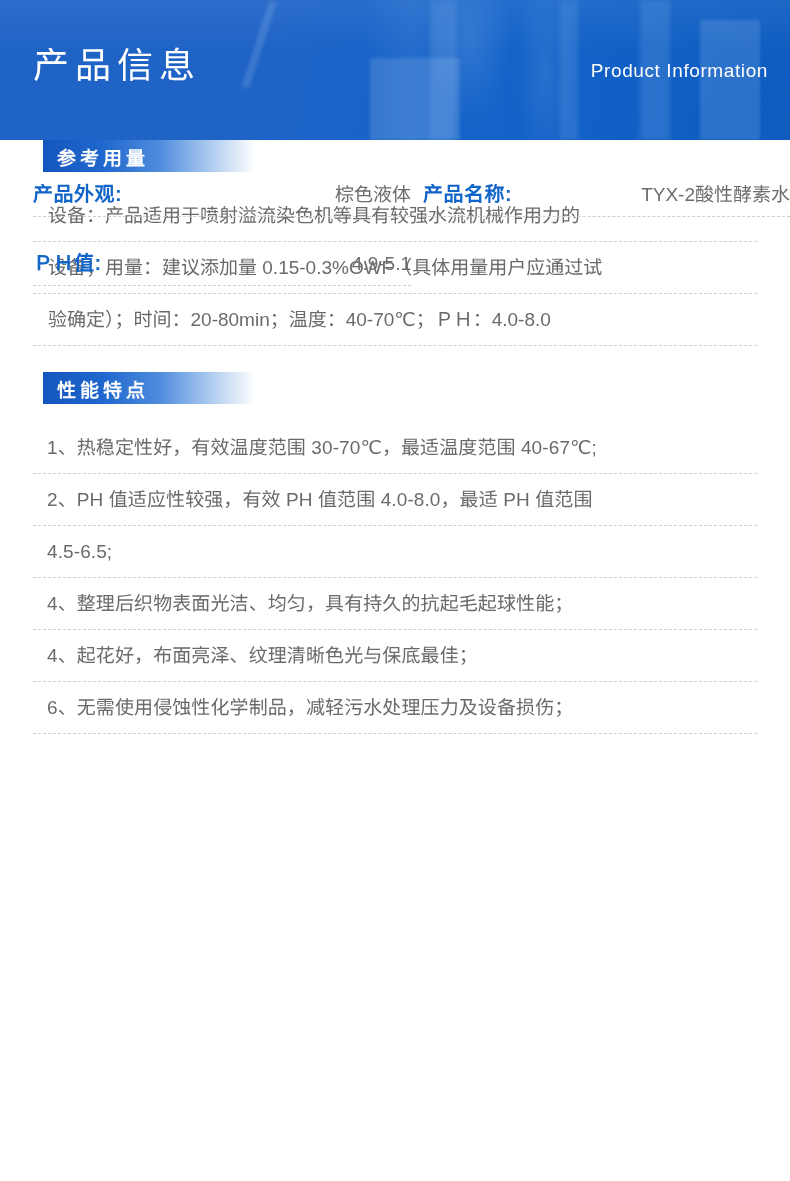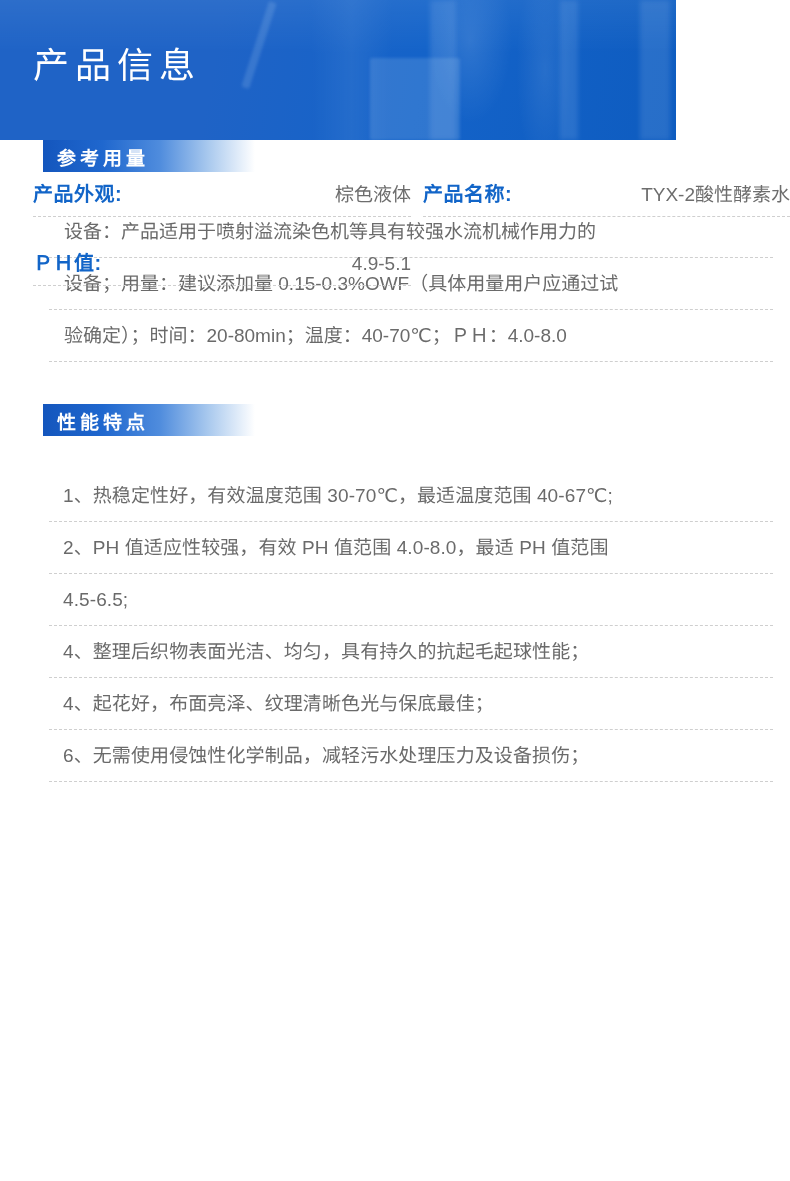--- a/index.html
+++ b/index.html
@@ -18,7 +18,7 @@
   
   .banner {
     position: relative;
-    width: 676px;
+    width: 790px;
     height: 140px;
     overflow: hidden;
     background: linear-gradient(100deg, #1f63c6 0%, #1f63c6 32%, #1463c9 62%, #0e5cc0 100%);

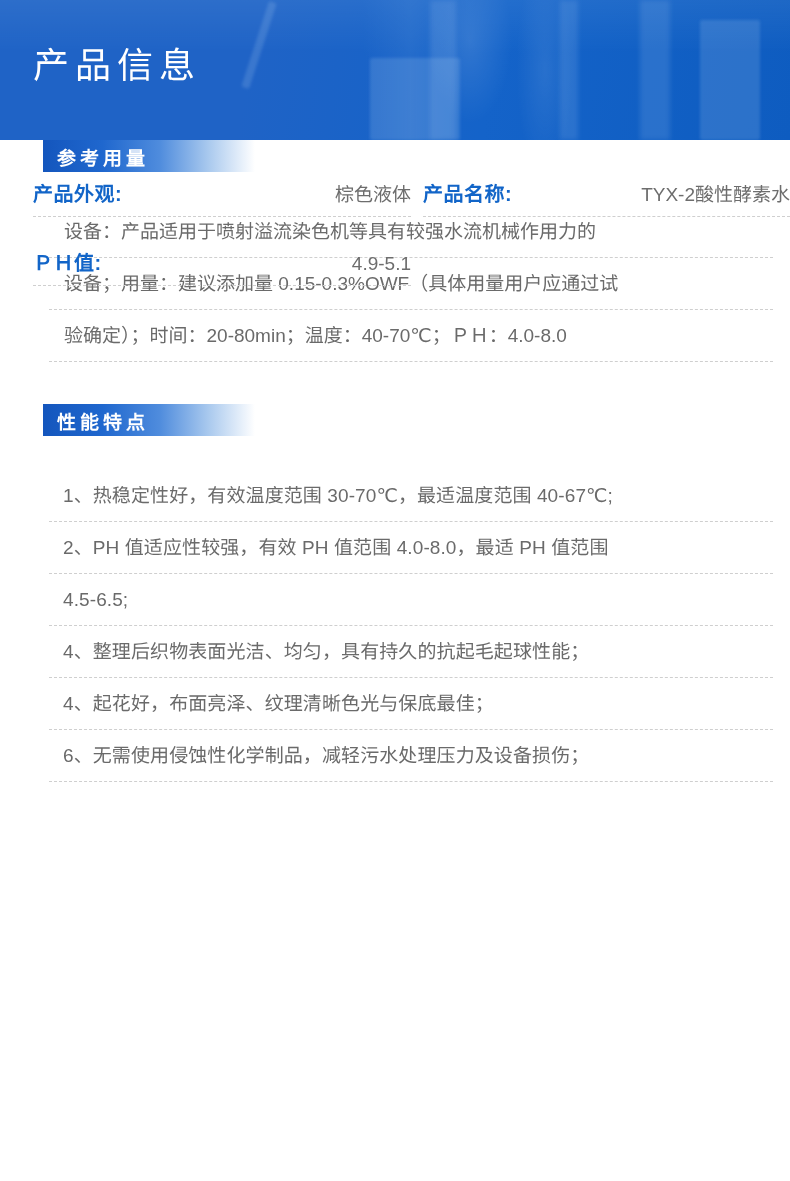--- a/index.html
+++ b/index.html
@@ -160,6 +160,7 @@
   <div class="glass" style="left:700px;top:20px;width:60px;height:120px;"></div>
   <div class="glass" style="left:255px;top:0;width:8px;height:90px;transform:rotate(18deg);"></div>
   <div class="banner-title">产品信息</div>
+  <div class="banner-sub">Product Information</div>
 </div>
 
 <div class="specs">

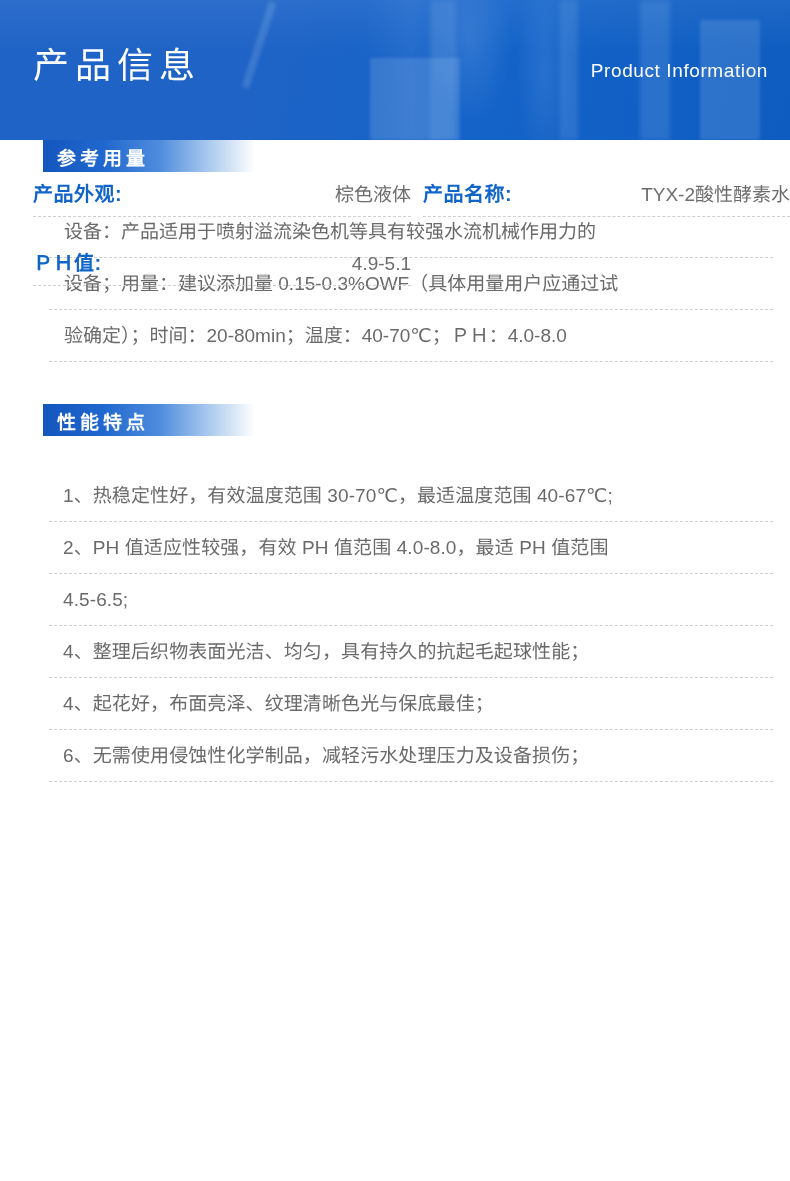--- a/index.html
+++ b/index.html
@@ -124,7 +124,7 @@
 
   
   .lines {
-    margin: 16px;
+    margin: 0;
     padding: 0;
     list-style: none;
   }

